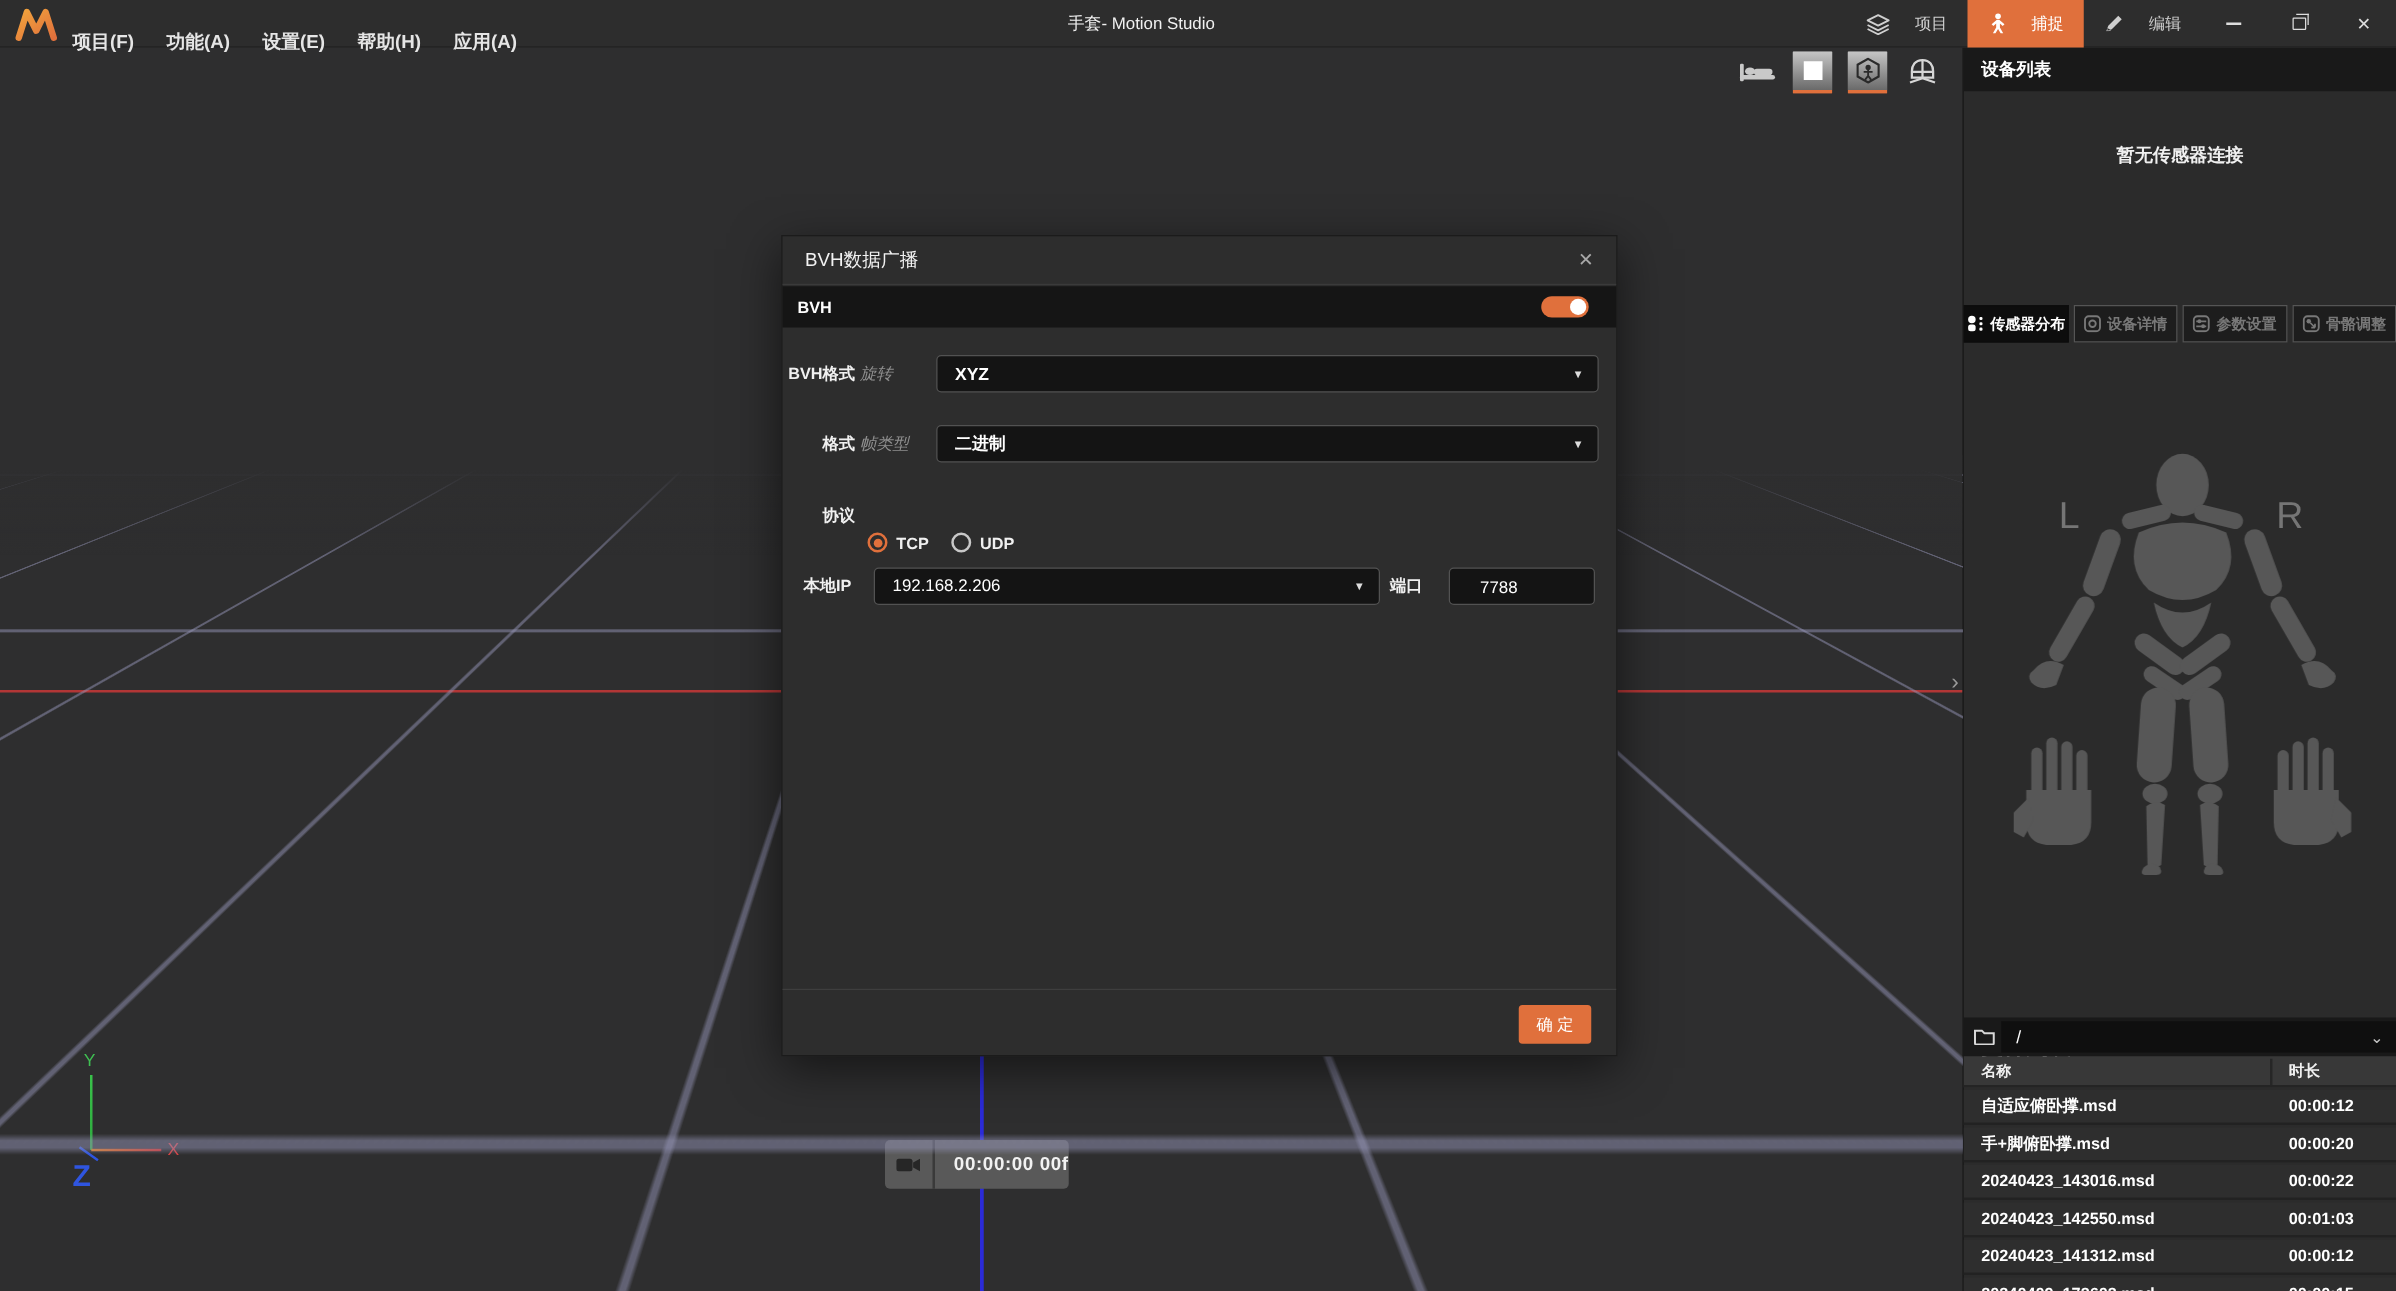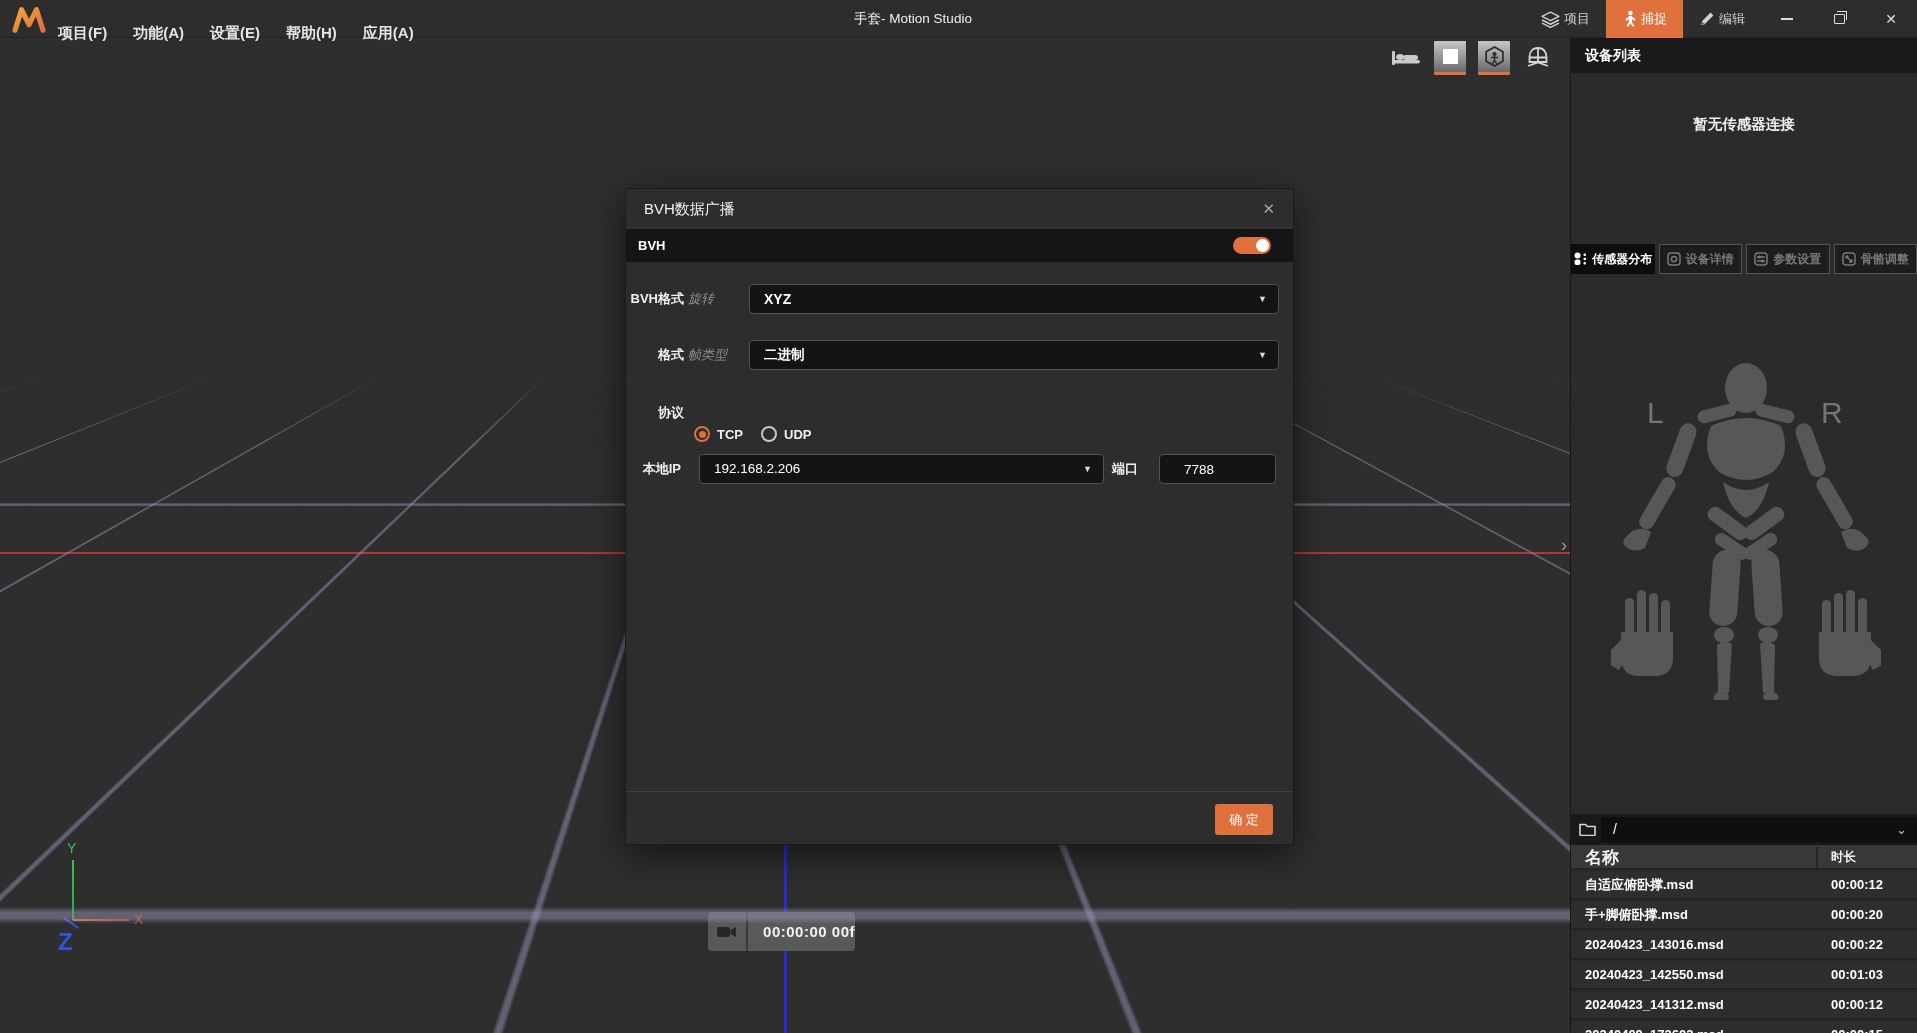--- a/index.html
+++ b/index.html
@@ -16,7 +16,7 @@
   .win-title { position:absolute; left:913px; top:0; transform:translateX(-50%); line-height:38px;
     color:#f0f0f0; font-size:13.5px; }
   .mode-area { position:absolute; right:0; top:0; height:38px; display:flex; align-items:stretch; }
-  .mode-tab { display:flex; align-items:center; gap:4px; padding:12px 16px; color:#cfcfcf; font-size:13px; }
+  .mode-tab { display:flex; align-items:center; gap:20px; padding:12px 16px; color:#cfcfcf; font-size:13px; }
   .mode-tab.active { background:#e0703c; color:#fff; }
   .winbtn { width:52px; display:flex; align-items:center; justify-content:center; color:#ddd; font-size:14px; }
   .maxi { width:11px; height:10px; border:1.5px solid #ddd; border-radius:1px; position:relative; }

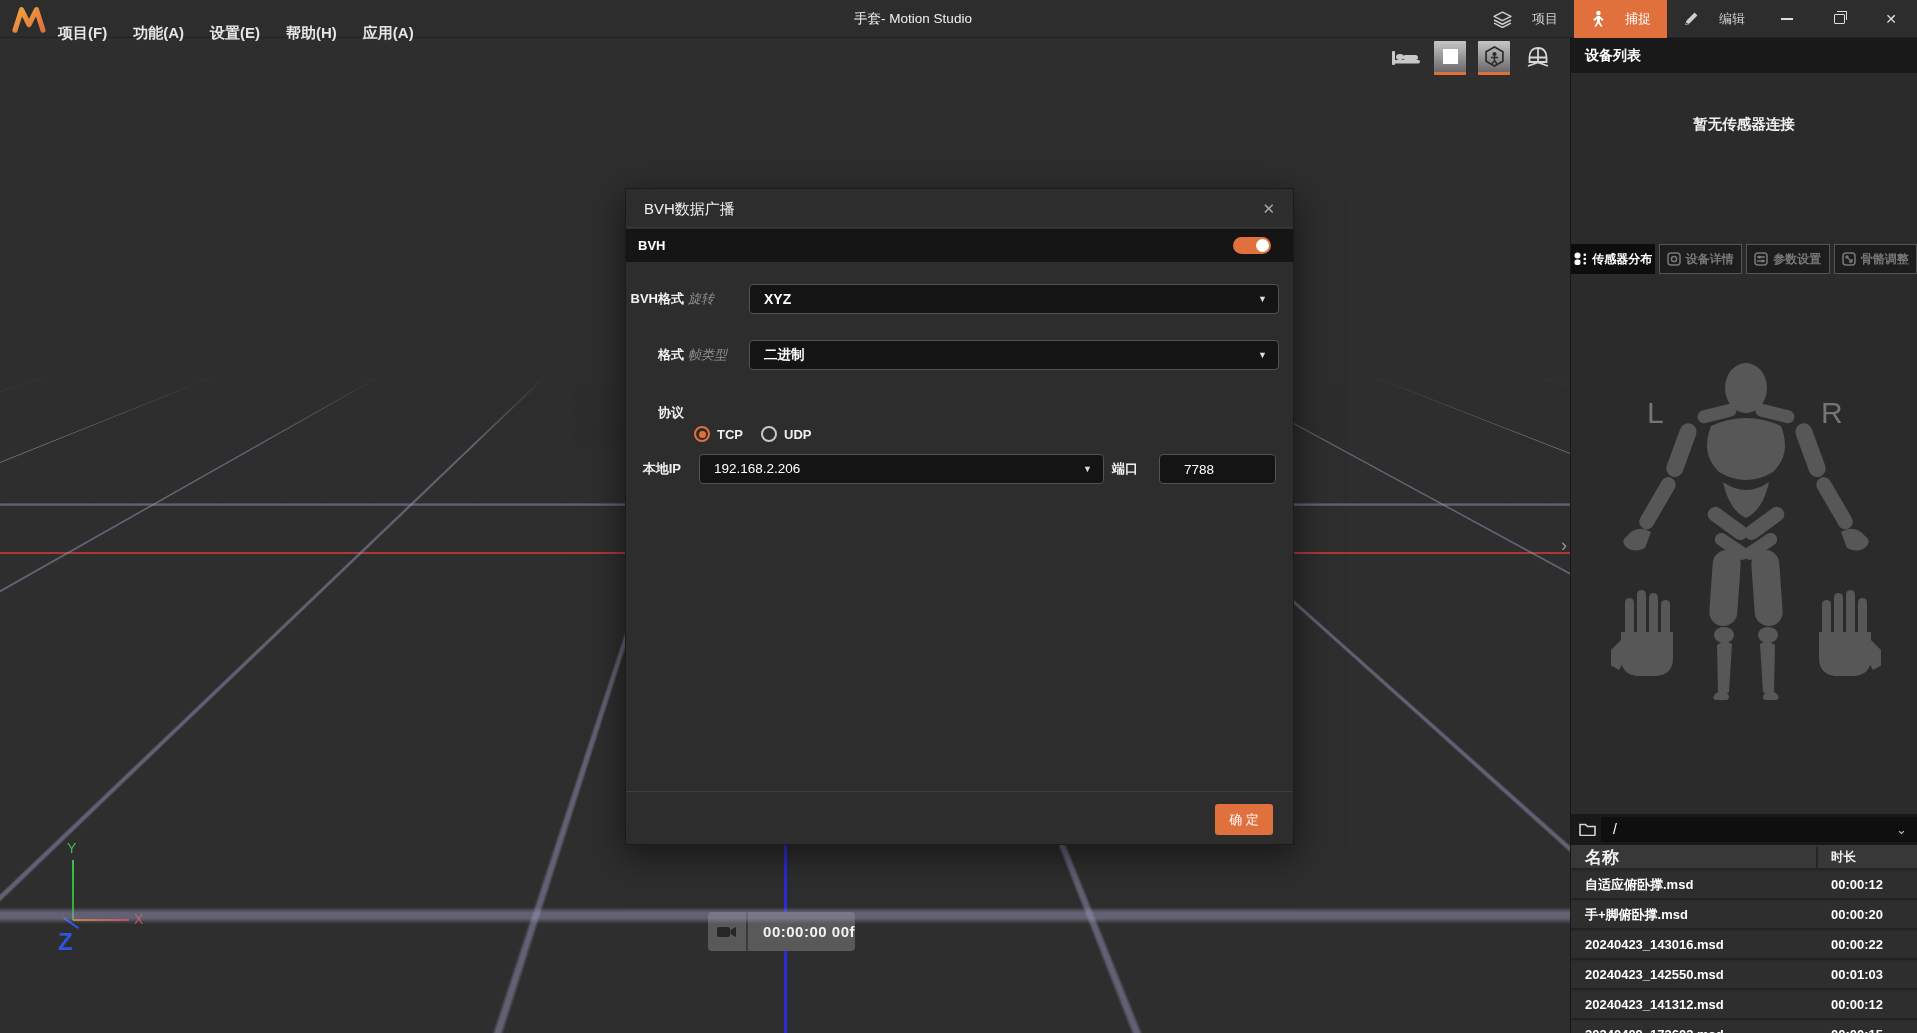--- a/index.html
+++ b/index.html
@@ -121,7 +121,7 @@
   .path-chev { position:absolute; right:10px; top:0; color:#c0c0c0; font-size:13px; line-height:25px; }
   .tbl-head { position:absolute; left:0; top:807px; width:100%; height:25px; background:#383838;
     border-bottom:2px solid #242424; }
-  .th-name { position:absolute; left:14px; line-height:25px; color:#f0f0f0; font-size:17px; font-weight:bold; }
+  .th-name { position:absolute; left:14px; line-height:25px; color:#f0f0f0; font-size:12px; font-weight:bold; }
   .th-dur { position:absolute; left:260px; line-height:25px; color:#f0f0f0; font-size:12.5px; font-weight:bold; }
   .th-div { position:absolute; left:245px; top:2px; width:2px; height:21px; background:#262626; }
   .f-row { position:absolute; left:0; width:100%; height:28px; background:#2e2e2e; border-bottom:2px solid #222; }

